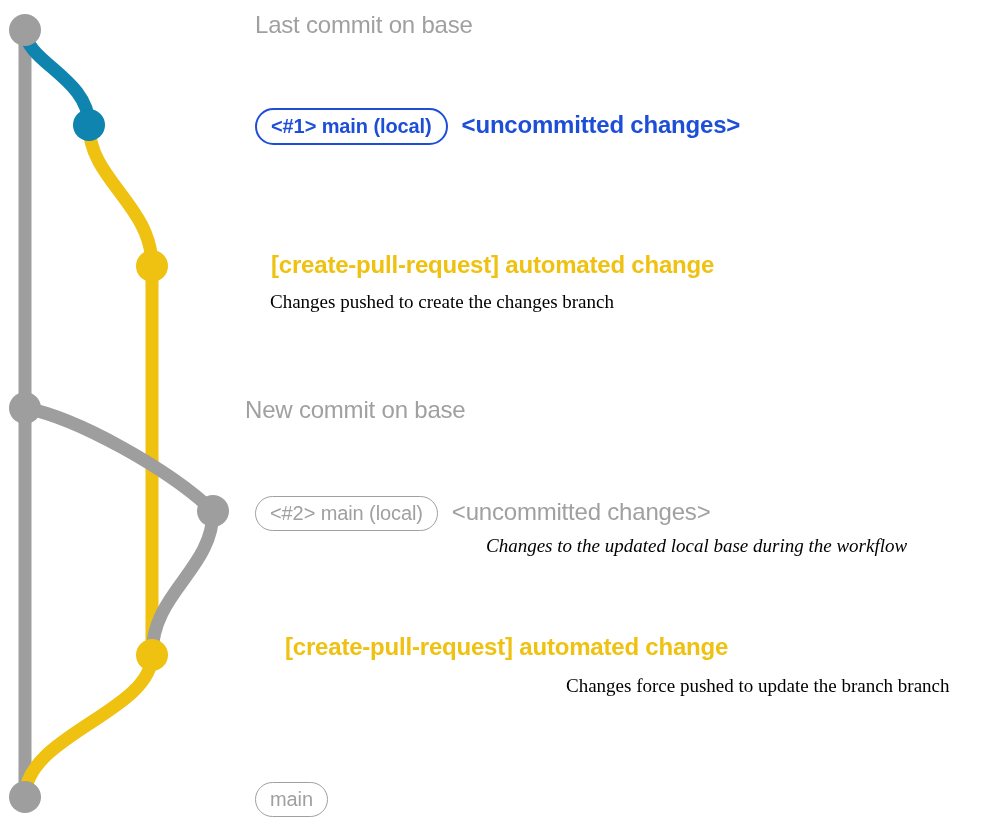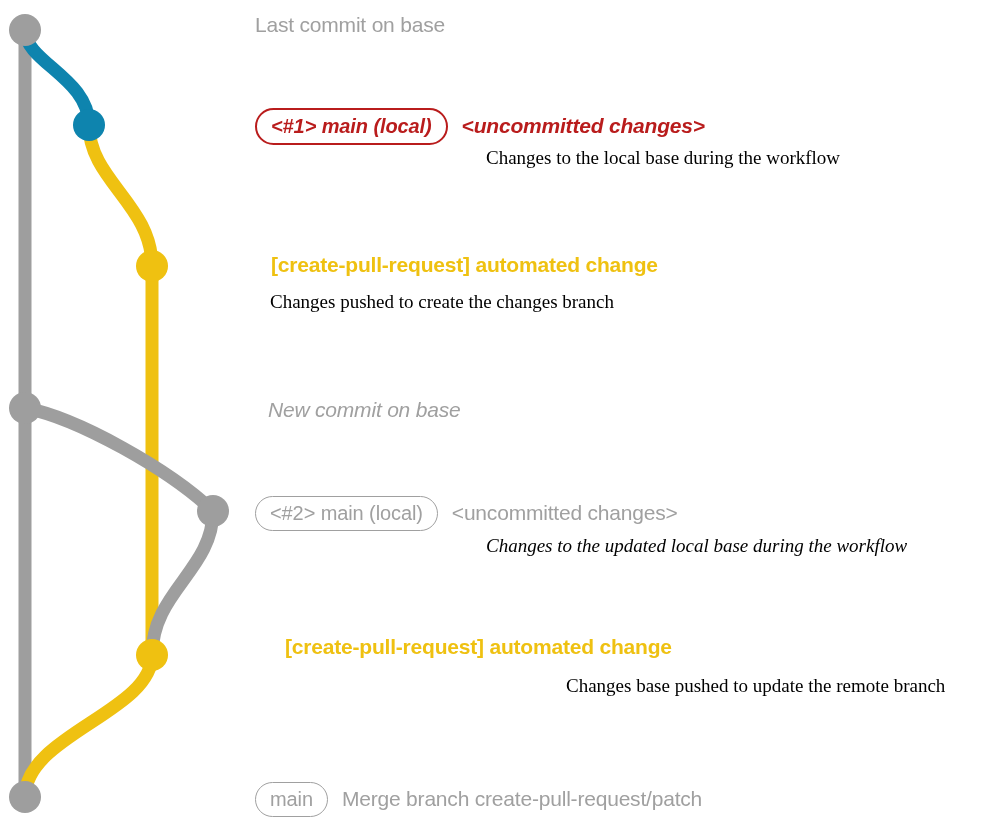--- a/index.html
+++ b/index.html
@@ -58,7 +58,7 @@
     font-weight: 400;
   }
   .subject {
-    font-size: 21px;
+    font-size: 24px;
     line-height: 21px;
     letter-spacing: -0.2px;
   }

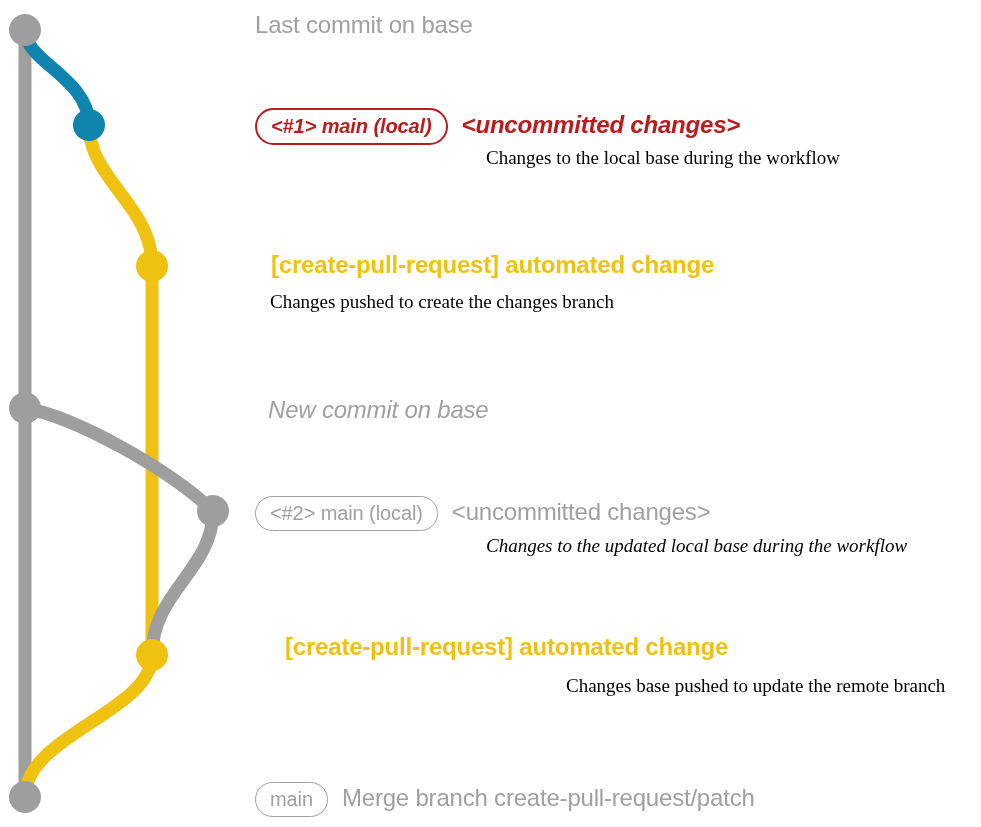--- a/index.html
+++ b/index.html
@@ -81,7 +81,7 @@
     width: 14px;
   }
   .c-grey  { color: #a0a0a0; }
-  .c-blue  { color: #b91c1c; font-style: italic; }
+  .c-blue  { color: #1d4ed8; }
   .c-gold  { color: #efc111; margin-left: 16px; }
 </style>
 </head>

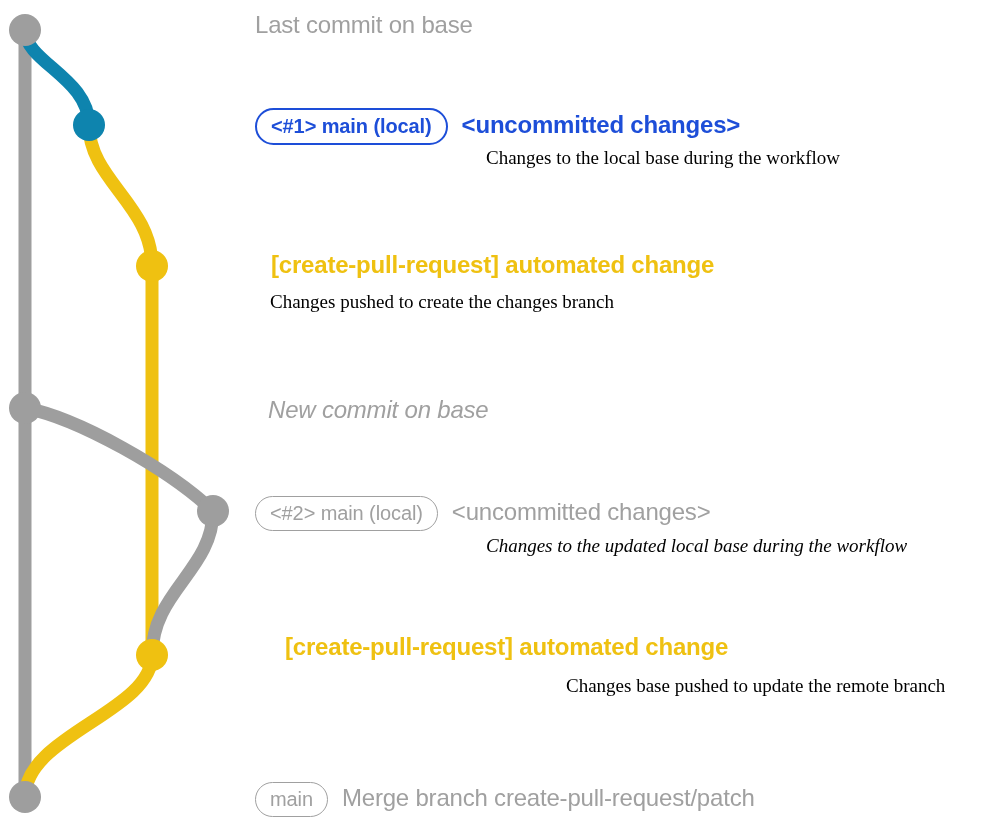--- a/index.html
+++ b/index.html
@@ -132,7 +132,6 @@
       <span class="gap"></span>
       <span class="subject bold c-blue">&lt;uncommitted changes&gt;</span>
     </div>
-    <div class="note" style="left:486px; top:148px;">Changes to the local base during the workflow</div>
 
     <div class="row" style="left:255px; top:254px;">
       <span class="subject bold c-gold">[create-pull-request] automated change</span>

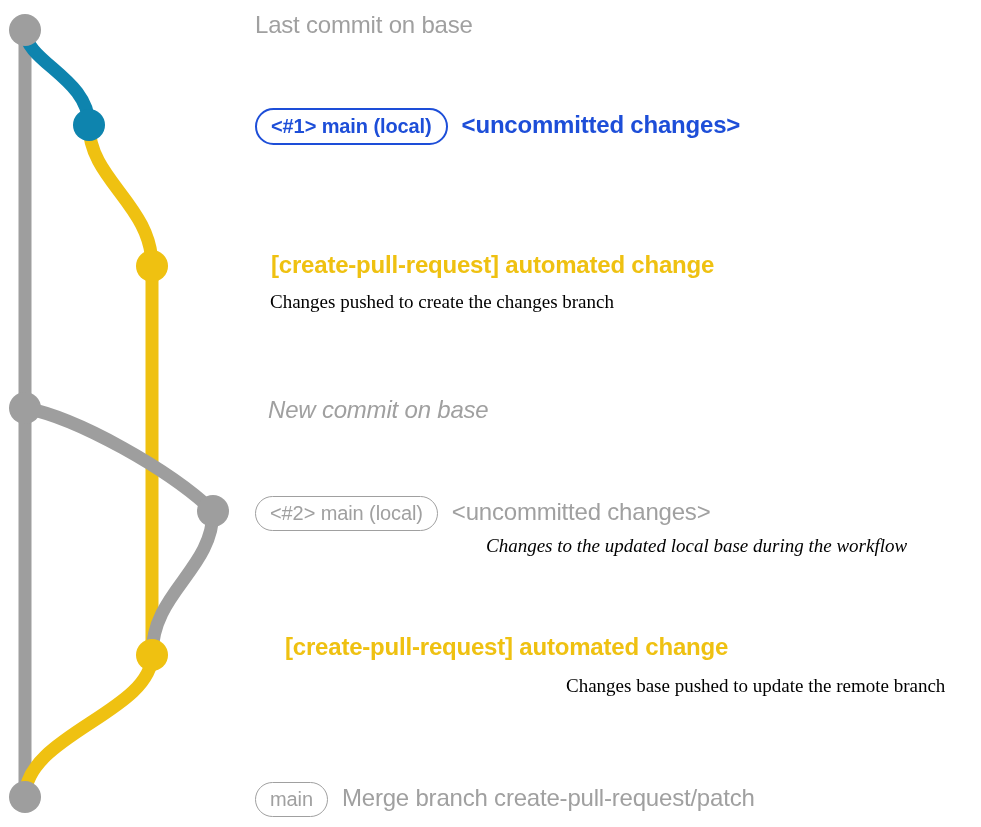--- a/index.html
+++ b/index.html
@@ -138,7 +138,7 @@
     </div>
     <div class="note" style="left:270px; top:292px;">Changes pushed to create the changes branch</div>
 
-    <div class="row" style="left:268px; top:399px;font-style:italic;">
+    <div class="row" style="left:245px; top:399px;">
       <span class="subject plain c-grey">New commit on base</span>
     </div>
 

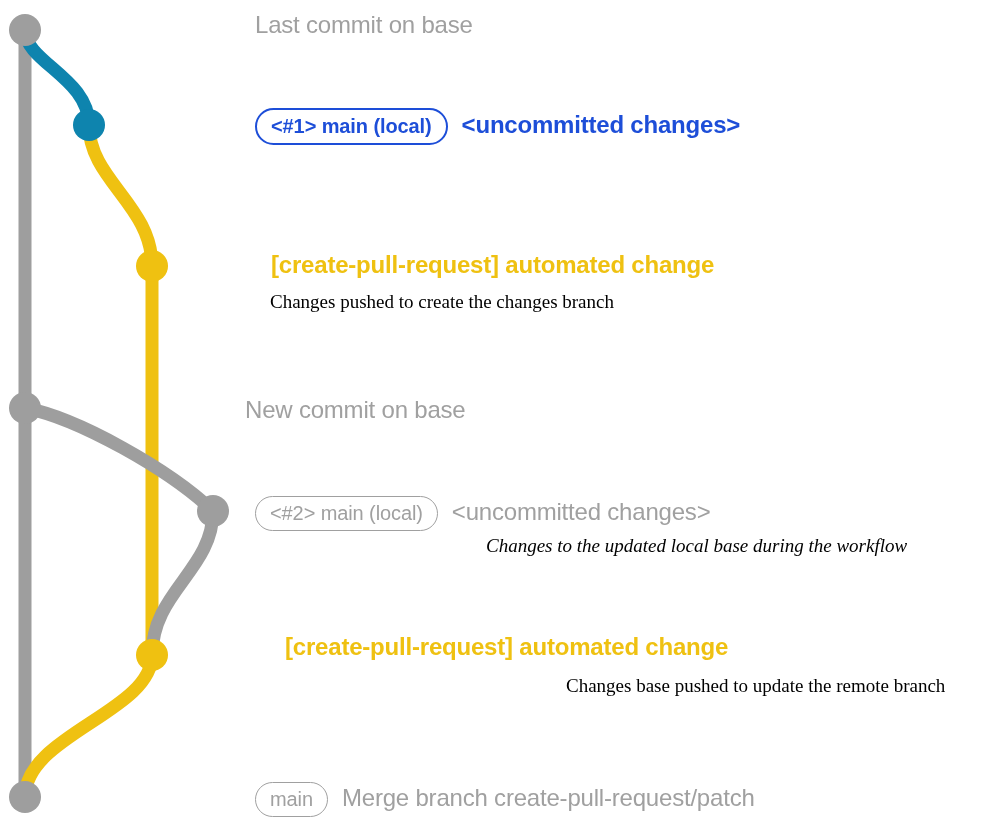--- a/index.html
+++ b/index.html
@@ -153,7 +153,7 @@
       <span class="gap"></span>
       <span class="subject bold c-gold">[create-pull-request] automated change</span>
     </div>
-    <div class="note" style="left:566px; top:676px;">Changes base pushed to update the remote branch</div>
+    <div class="note" style="left:566px; top:676px;">Changes force pushed to update the branch branch</div>
 
     <div class="row" style="left:255px; top:782px;">
       <span class="badge thin c-grey">main</span>

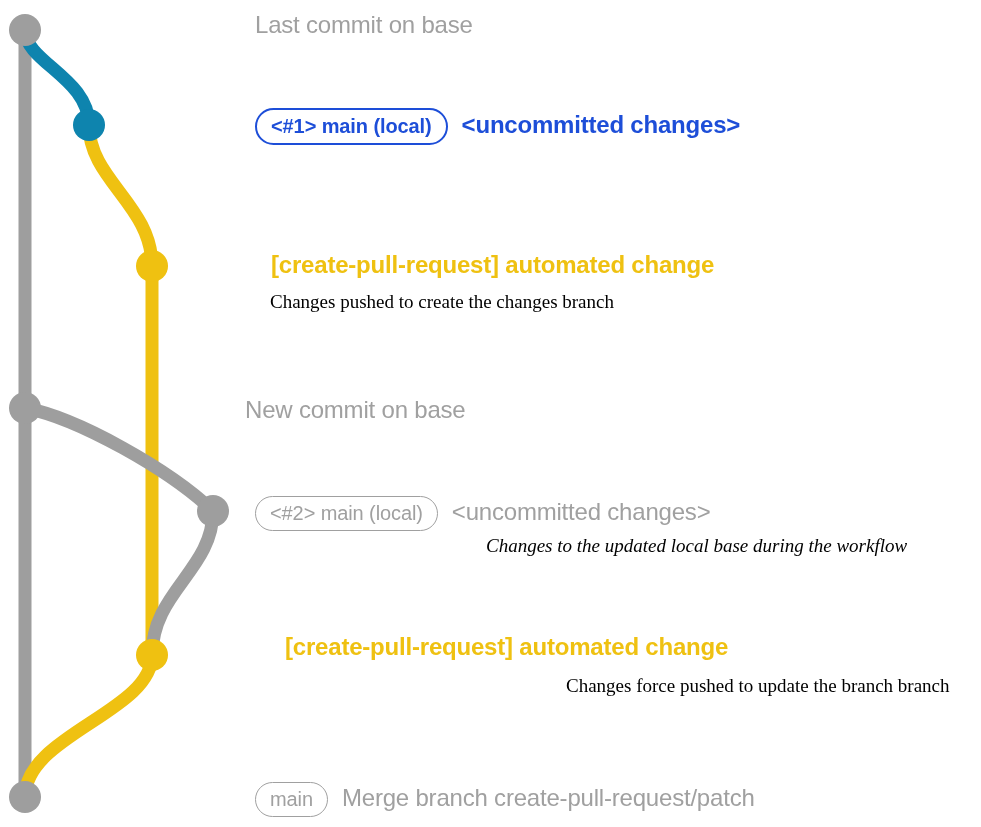--- a/index.html
+++ b/index.html
@@ -158,7 +158,6 @@
     <div class="row" style="left:255px; top:782px;">
       <span class="badge thin c-grey">main</span>
       <span class="gap"></span>
-      <span class="subject plain c-grey">Merge branch create-pull-request/patch</span>
     </div>
 
   </div>

